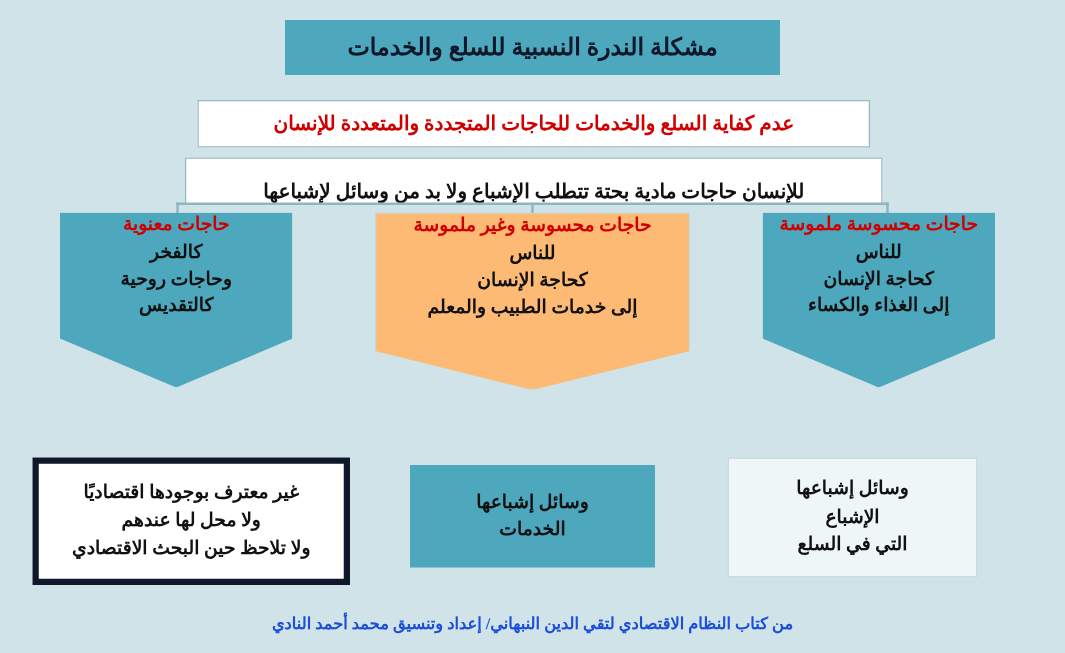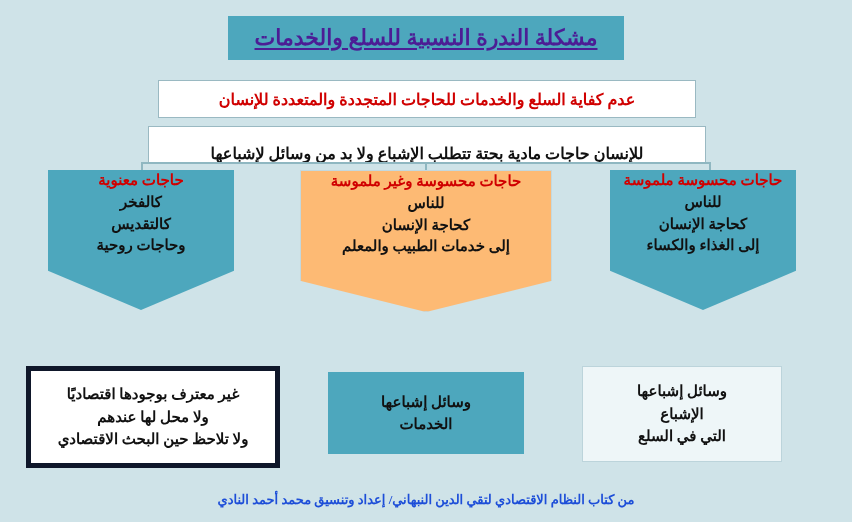--- a/index.html
+++ b/index.html
@@ -33,11 +33,10 @@
     text-align: center;
   }
   .title-banner span {
-    color: #4c1d95;
-    font-size: 22px;
+    color: #0f172a;
+    font-size: 19px;
     font-weight: bold;
     letter-spacing: 1px;
-    text-decoration: underline;
     text-underline-offset: 3px;
   }
 

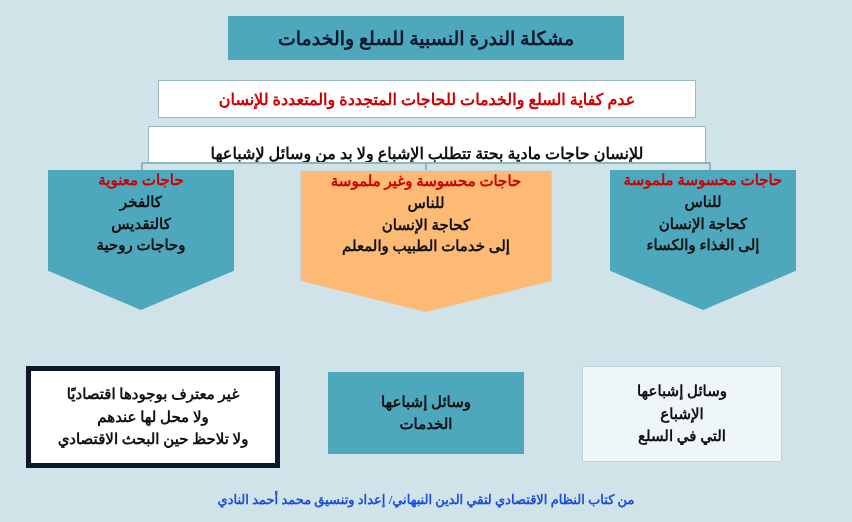--- a/index.html
+++ b/index.html
@@ -232,8 +232,8 @@
   <div class="card card-left">
     <span class="card-title">حاجات معنوية</span>
     <span class="card-line">كالفخر</span>
+    <span class="card-line">وحاجات روحية</span>
     <span class="card-line">كالتقديس</span>
-    <span class="card-line">وحاجات روحية</span>
   </div>
 
   <div class="result result-right">

